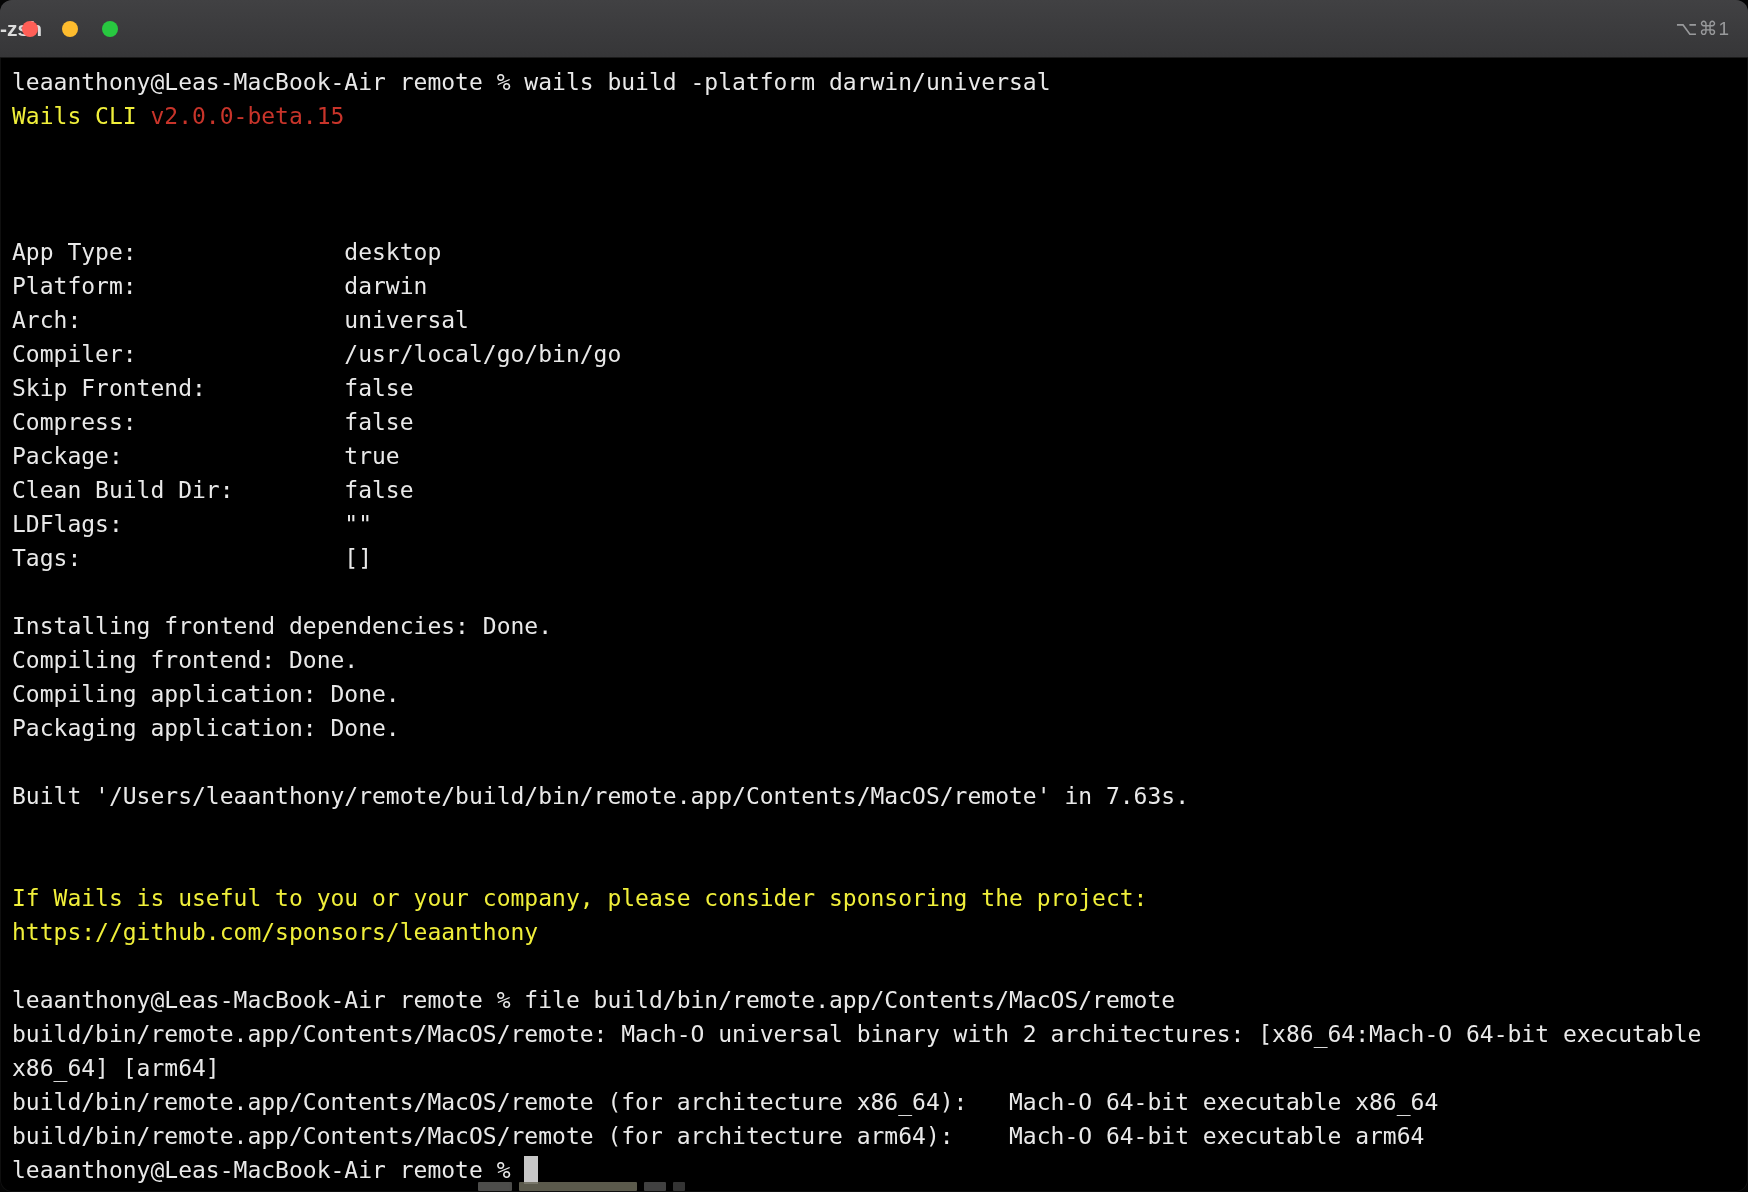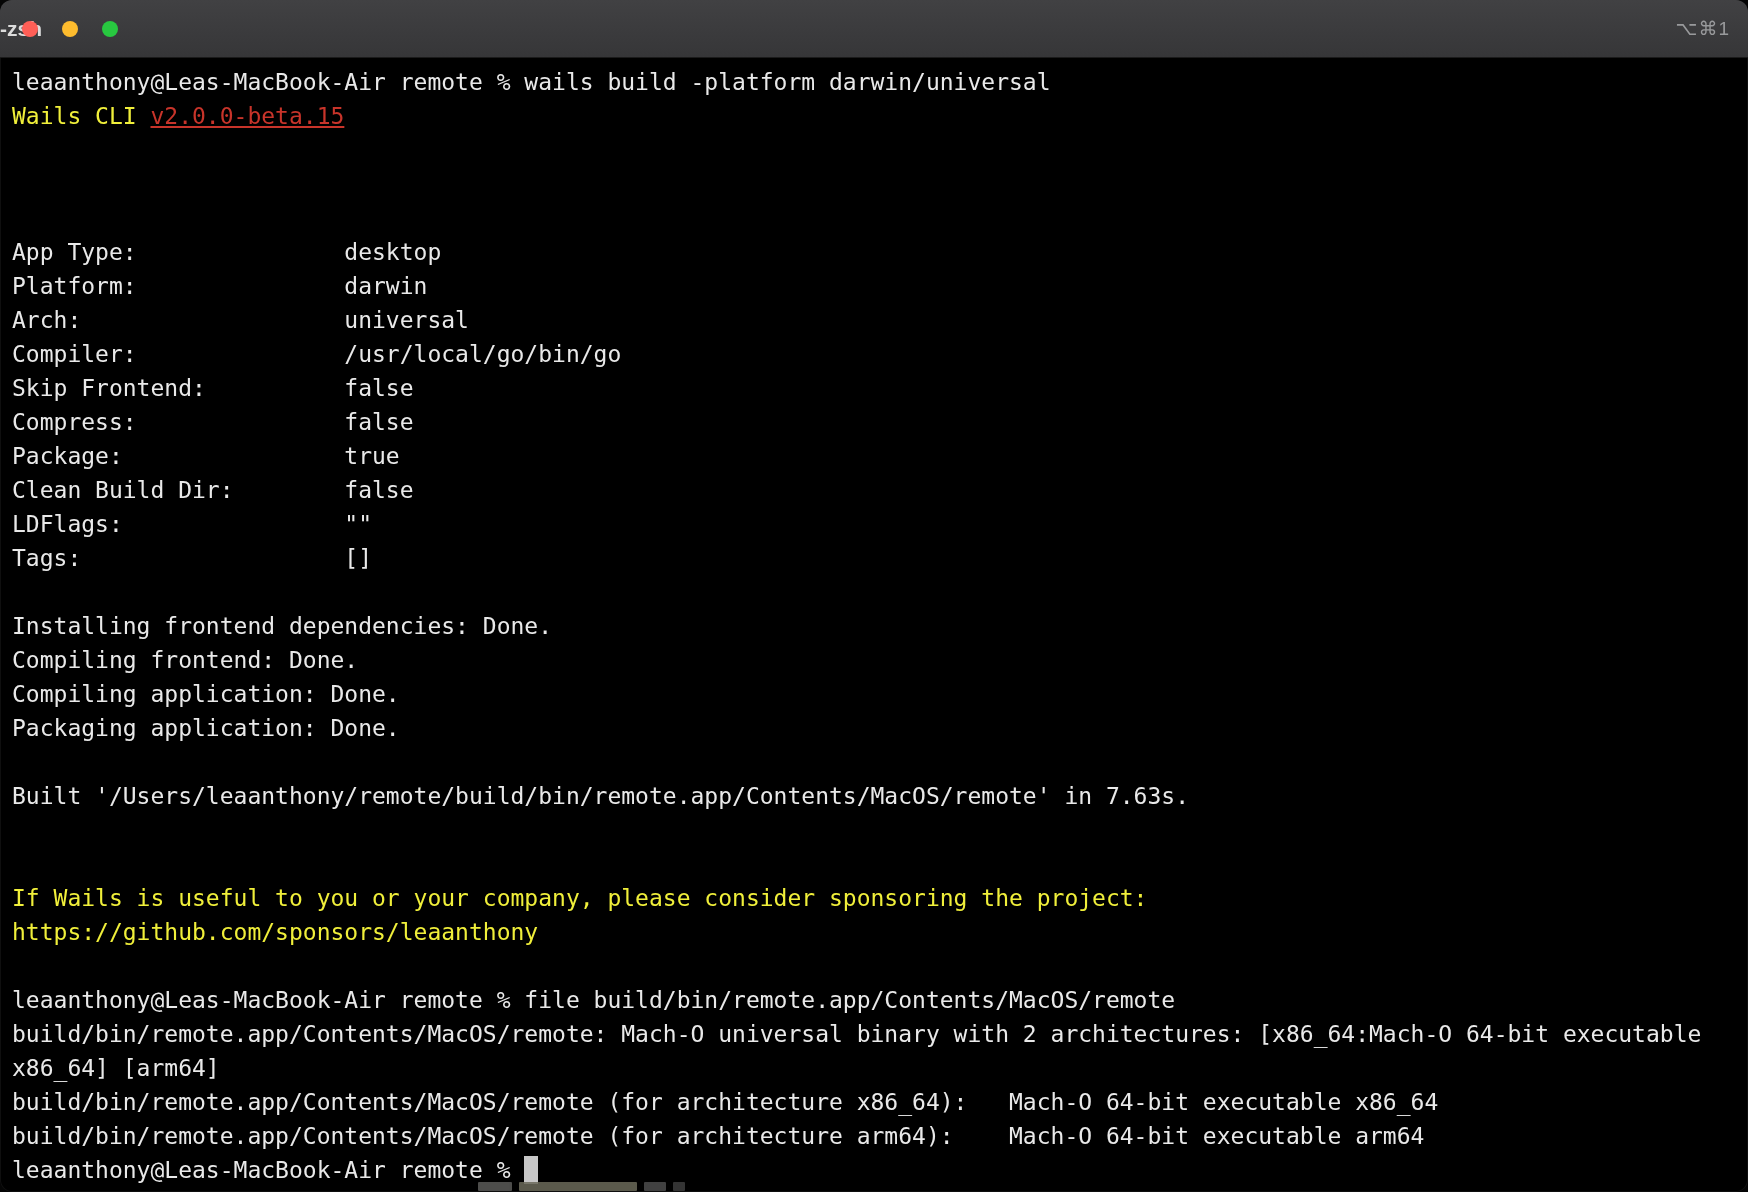--- a/index.html
+++ b/index.html
@@ -59,7 +59,7 @@
   .term-line { height: 34px; }
   .c-fg     { color: var(--foreground, #e9e9e9); }
   .c-yellow { color: var(--yellow, #f0ef3a); text-align: right; }
-  .c-red    { color: var(--red, #c8342a); text-decoration: underline; }
+  .c-red    { color: var(--red, #c8342a); }
   .cursor {
     display: inline-block;
     width: 14px; height: 28px;

